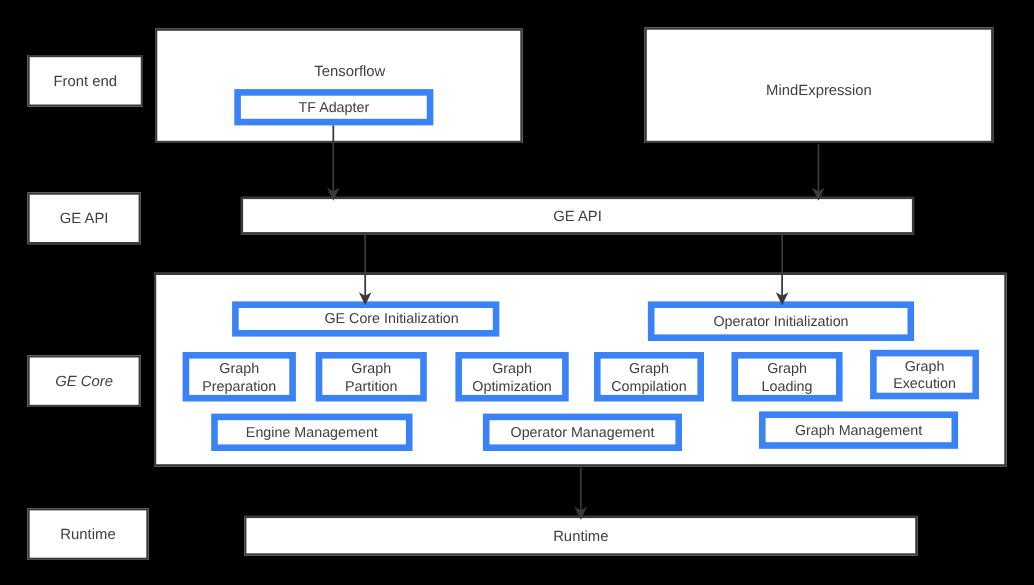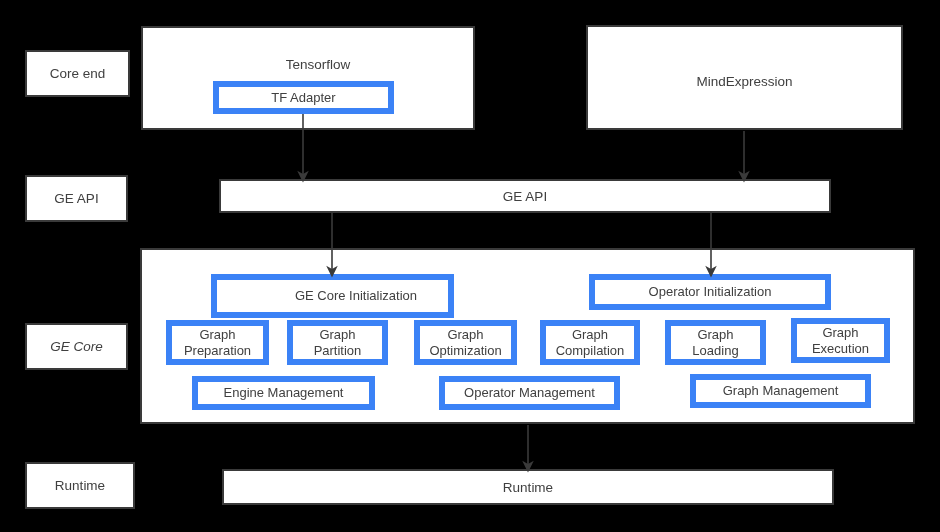--- a/index.html
+++ b/index.html
@@ -85,7 +85,7 @@
 
 <div id="canvas">
 
-  <div class="box layer-label" style="left: 25px; top: 50px; width: 105px; height: 47px;">Core end</div>
+  <div class="box layer-label" style="left: 25px; top: 50px; width: 105px; height: 47px;">Front end</div>
   <div class="box layer-label" style="left: 25px; top: 175px; width: 103px; height: 47px;">GE API</div>
   <div class="box layer-label" style="left: 25px; top: 323px; width: 103px; height: 47px; font-style: italic;">GE Core</div>
   <div class="box layer-label" style="left: 25px; top: 462px; width: 110px; height: 47px;">Runtime</div>

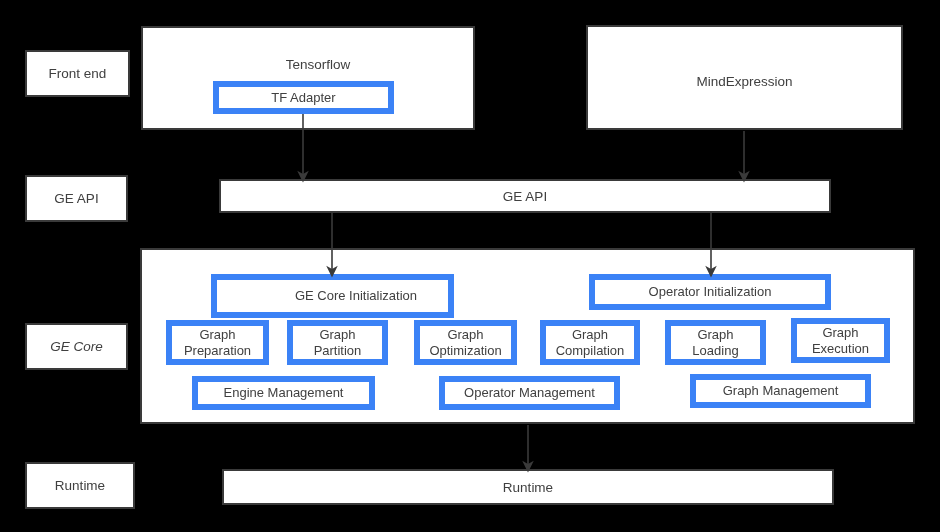--- a/index.html
+++ b/index.html
@@ -103,7 +103,7 @@
 
   <div class="panel" style="left: 140px; top: 248px; width: 775px; height: 176px;"></div>
 
-  <div class="inner-box" style="left: 211px; top: 274px; width: 243px; height: 44px; padding-left: 47px;">GE Core Initialization</div>
+  <div class="inner-box" style="left: 211px; top: 274px; width: 243px; height: 32px; padding-left: 47px;">GE Core Initialization</div>
   <div class="inner-box" style="left: 589px; top: 274px; width: 242px; height: 36px;">Operator Initialization</div>
 
   <div class="inner-box" style="left: 166px; top: 320px; width: 103px; height: 45px;">Graph

